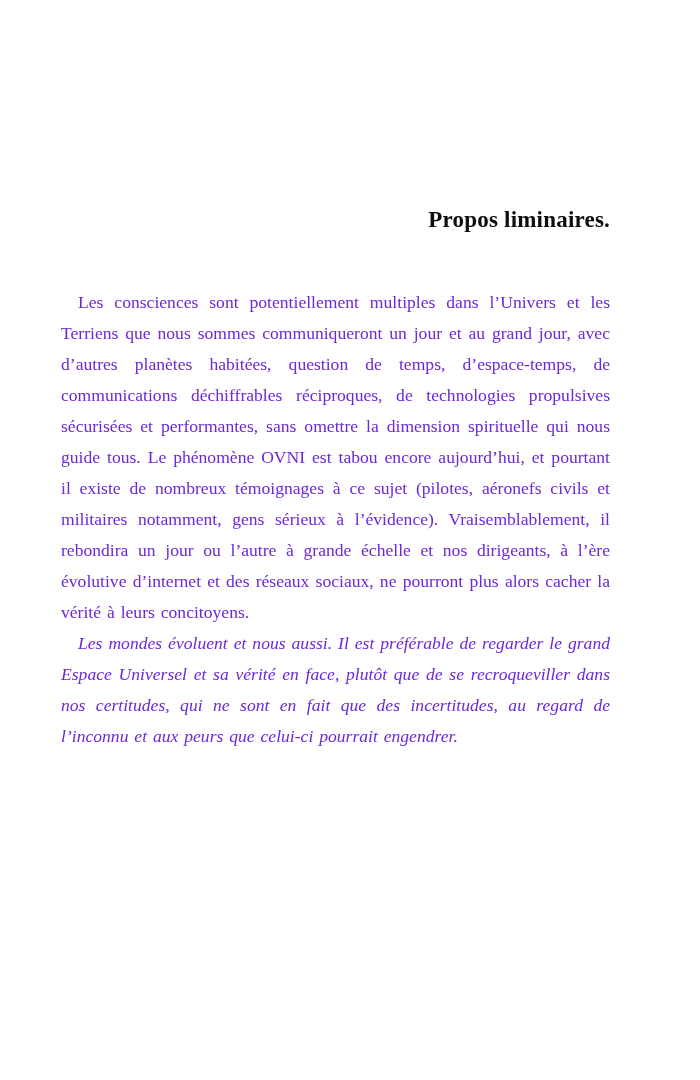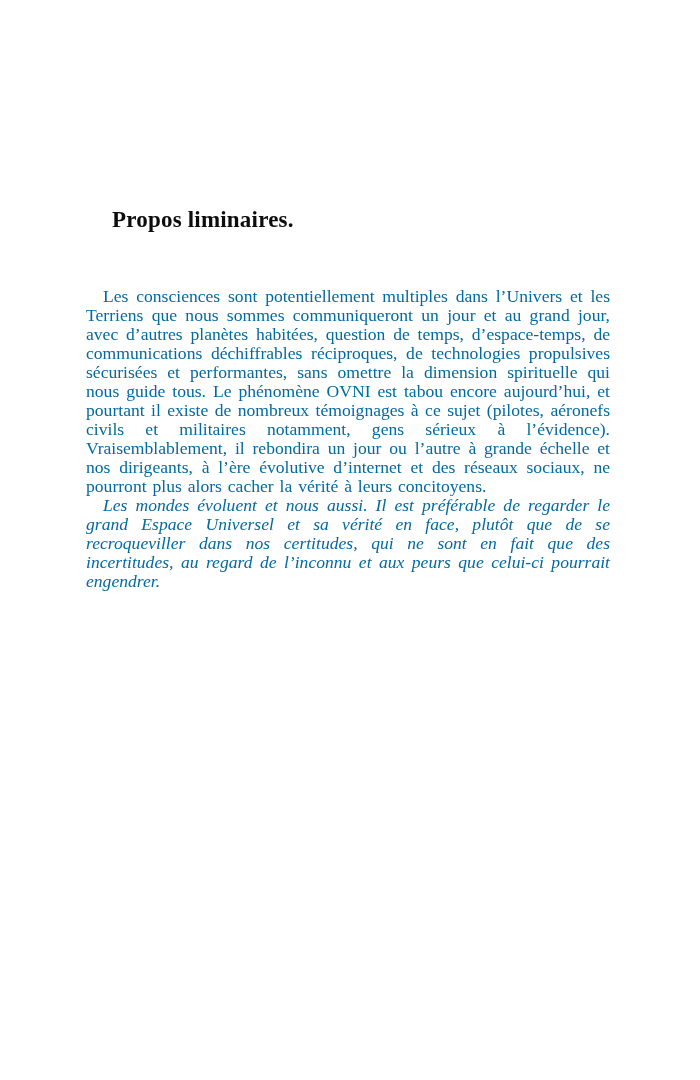--- a/index.html
+++ b/index.html
@@ -23,7 +23,7 @@
     padding-top: 207px;
     padding-left: 112px;
     padding-right: 90px;
-    text-align: left;
+    text-align: right;
     font-size: 23px;
     font-weight: bold;
     letter-spacing: 0.2px;

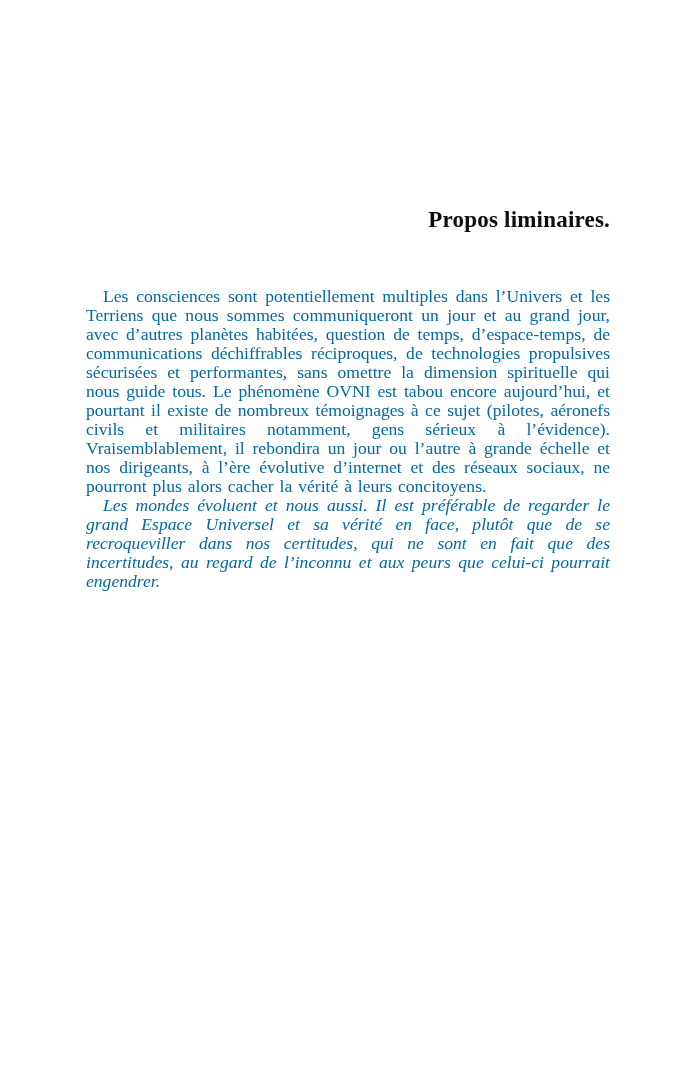--- a/index.html
+++ b/index.html
@@ -30,13 +30,13 @@
     color: #0d0d0d;
   }
   .body-text {
-    padding: 0 90px 0 86px;
+    padding: 0 90px 0 61px;
     margin-top: 54px;
     font-size: 17.6px;
-    line-height: 19px;
+    line-height: 31px;
     text-align: justify;
     text-justify: inter-word;
-    color: #0369a1;
+    color: #6d28d9;
   }
   .body-text p {
     margin: 0;

